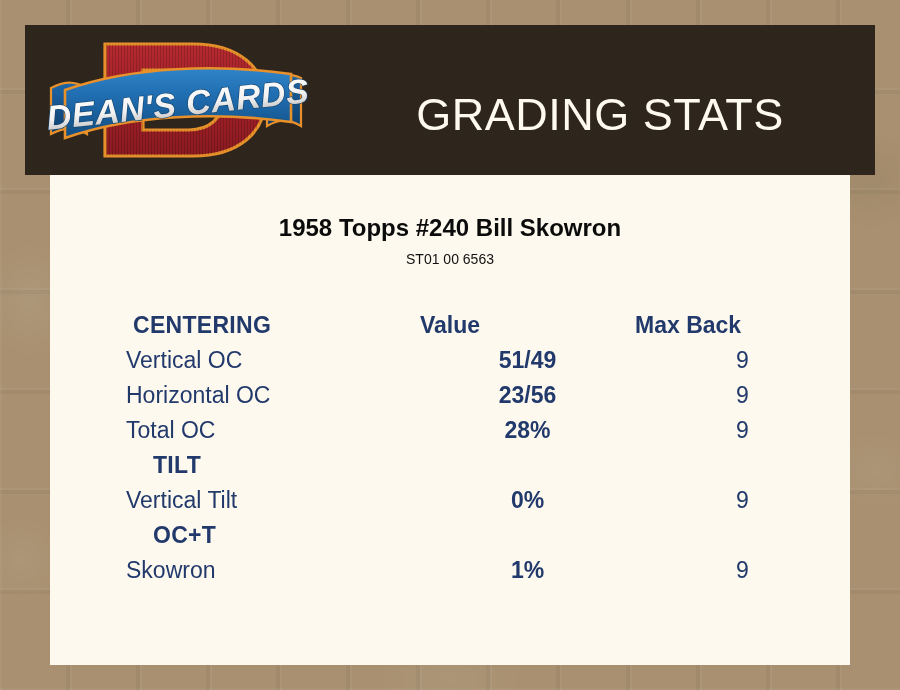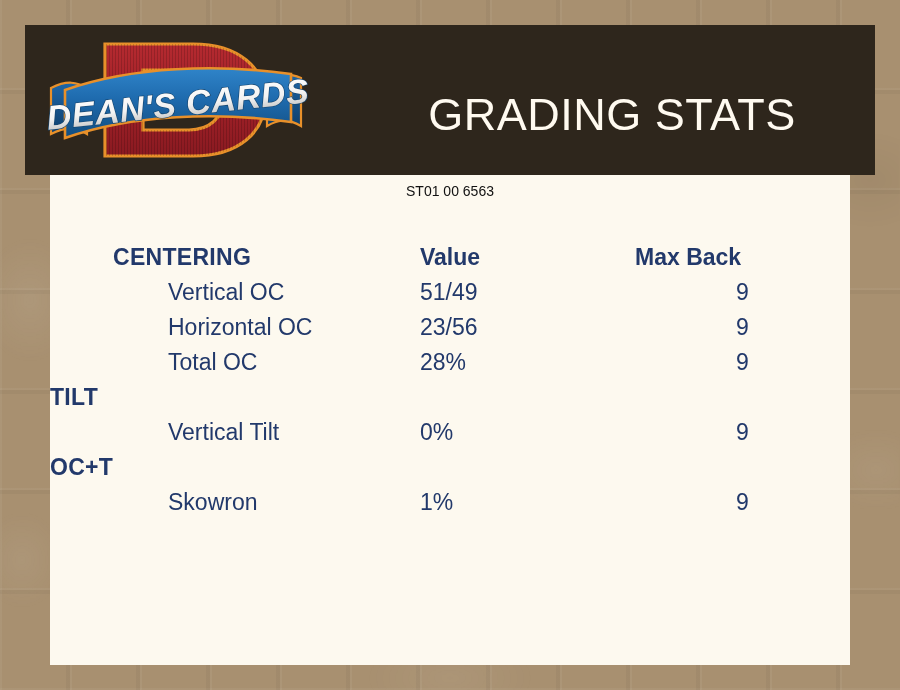--- a/index.html
+++ b/index.html
@@ -75,7 +75,7 @@
   
   .header-titles {
     position: absolute;
-    left: 312px;
+    left: 300px;
     top: 0;
     width: 550px;
     height: 179px;

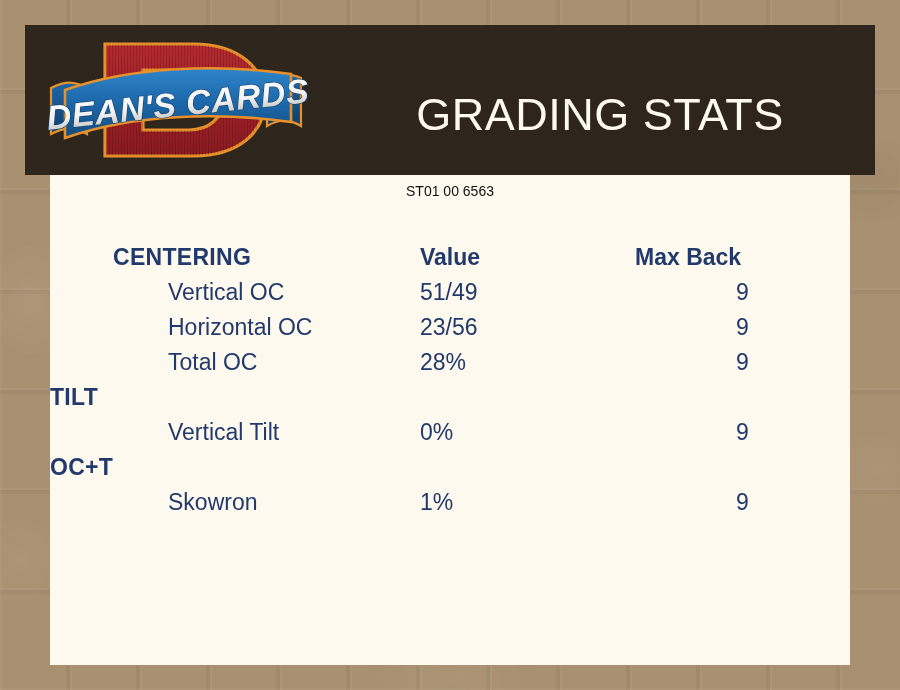--- a/index.html
+++ b/index.html
@@ -246,6 +246,7 @@
 
   <div class="content-panel">
 
+    <div class="card-title">1958 Topps #240 Bill Skowron</div>
 
     <div class="card-serial">ST01 00 6563</div>
 

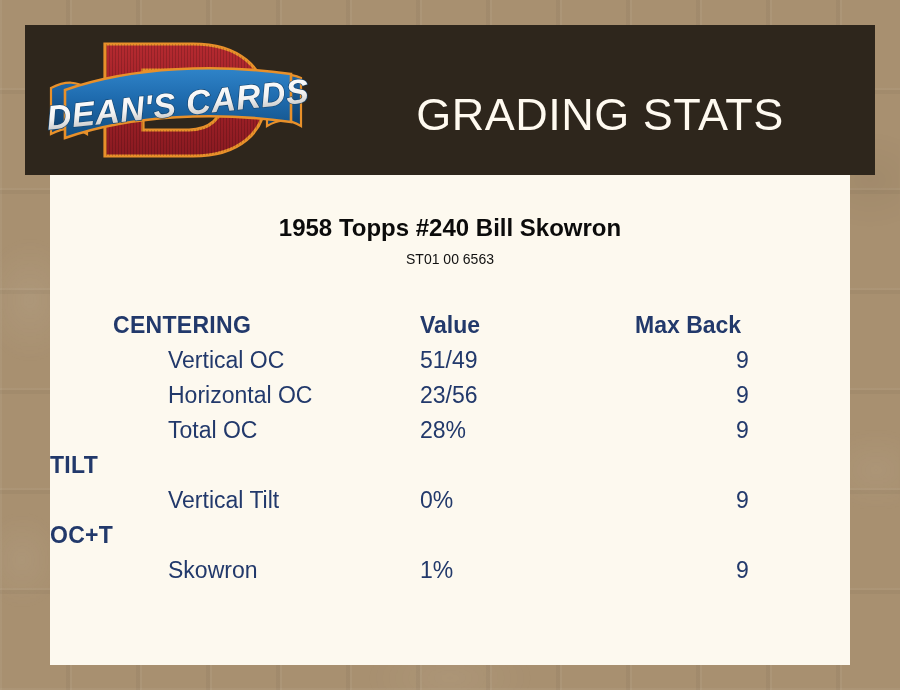--- a/index.html
+++ b/index.html
@@ -162,7 +162,7 @@
     font-weight: bold;
   }
   .col-head .lbl {
-    padding-left: 63px;
+    padding-left: 83px;
     letter-spacing: 0.3px;
   }
   .col-head .val,

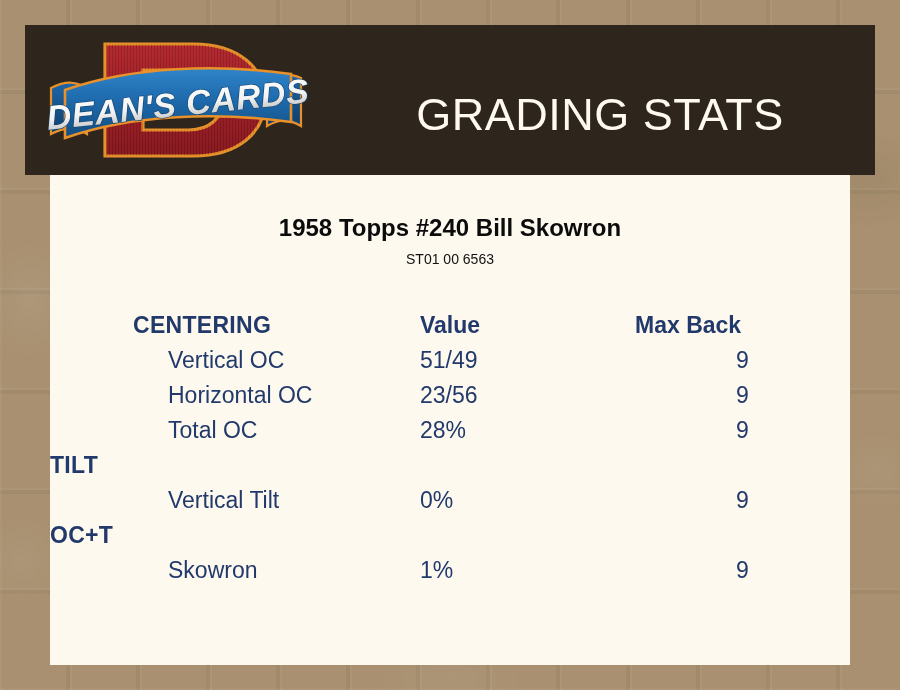--- a/index.html
+++ b/index.html
@@ -170,7 +170,7 @@
   }
 
   .data-row .lbl {
-    padding-left: 118px;
+    padding-left: 76px;
     font-weight: normal;
   }
   .data-row .val {

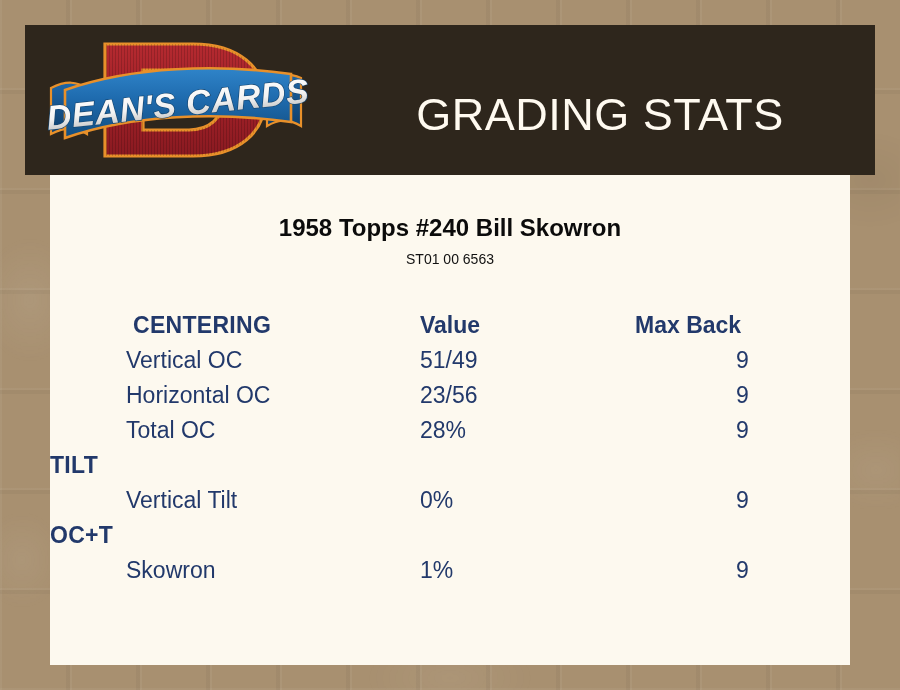--- a/index.html
+++ b/index.html
@@ -174,8 +174,8 @@
     font-weight: normal;
   }
   .data-row .val {
-    text-align: left;
-    font-weight: normal;
+    text-align: center;
+    font-weight: bold;
   }
   .data-row .grd {
     text-align: center;

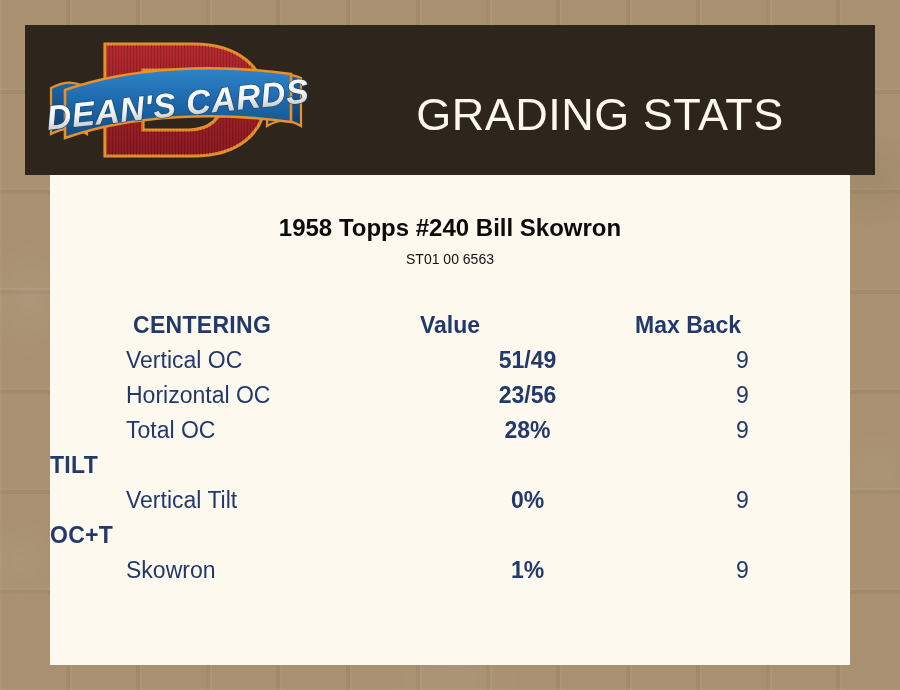--- a/index.html
+++ b/index.html
@@ -156,6 +156,7 @@
     font-size: 23px;
   }
   .sec-head .lbl {
+    padding-left: 103px;
     letter-spacing: 0.3px;
   }
   .col-head td {

